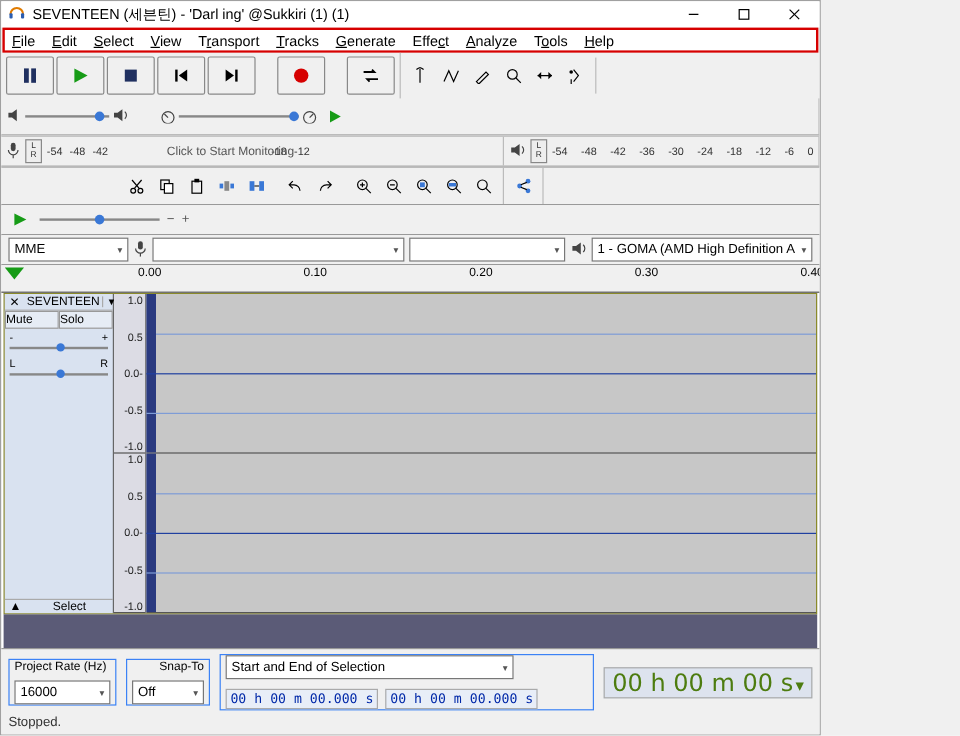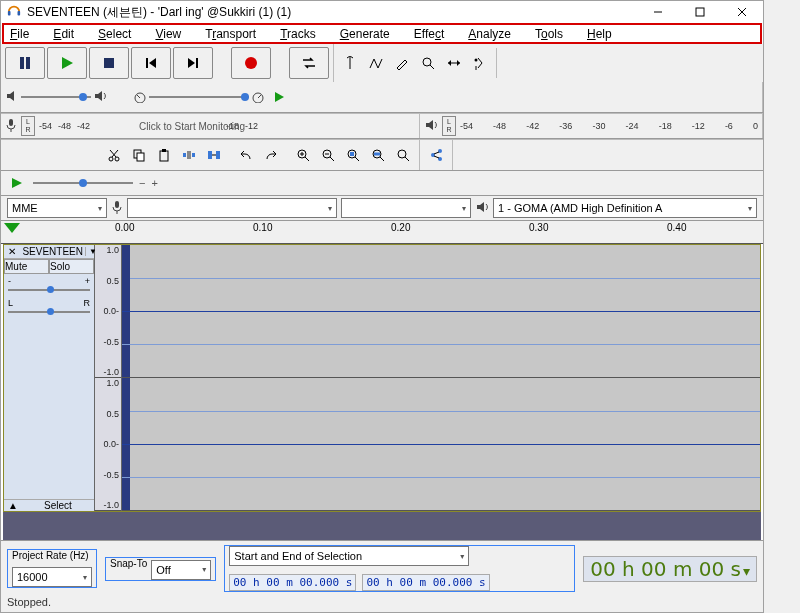--- a/index.html
+++ b/index.html
@@ -3,7 +3,7 @@
 <meta charset="utf-8">
 <style>
 html,body{margin:0;padding:0;font-family:"Segoe UI",Tahoma,sans-serif;font-size:11px;color:#000;background:#f0f0f0;user-select:none}
-.window{width:764px;height:613px;background:#fff;position:relative;border:1px solid #a0a0a0;box-sizing:border-box;overflow:hidden}
+.window{width:684px;height:613px;background:#fff;position:relative;border:1px solid #a0a0a0;box-sizing:border-box;overflow:hidden}
 .titlebar{height:22px;background:#fff;display:flex;align-items:center;padding-left:6px;justify-content:space-between}
 .titlebar-left{display:flex;align-items:center;gap:6px}
 .titlebar-title{font-size:12px}

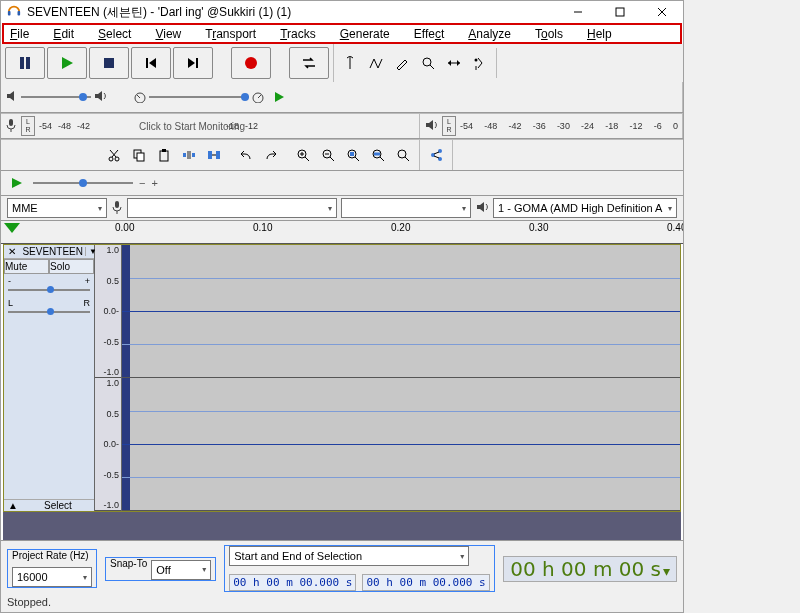--- a/index.html
+++ b/index.html
@@ -10,7 +10,7 @@
 .titlebar-right{display:flex}
 .wbtn{width:42px;height:22px;display:flex;align-items:center;justify-content:center}
 .wbtn svg{width:10px;height:10px}
-.menubar{height:21px;display:flex;align-items:center;padding:0 6px;gap:24px;border:2px solid #d60000;box-sizing:border-box;margin:0 1px}
+.menubar{height:21px;display:flex;align-items:center;padding:0 6px;gap:14px;border:2px solid #d60000;box-sizing:border-box;margin:0 1px}
 .menuitem{font-size:12px;cursor:default}
 .menuitem .u{text-decoration:underline}
 .toolbars{display:flex;flex-wrap:wrap;align-items:center;background:#f0f0f0;border-bottom:1px solid #999}

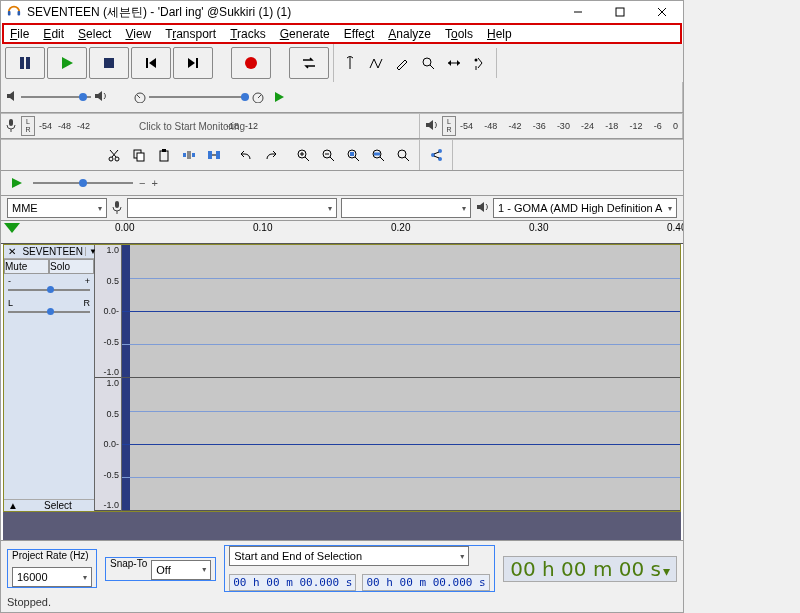--- a/index.html
+++ b/index.html
@@ -503,7 +503,7 @@
             <span class="arr">▾</span>
           </div>
       </div>
-      <div class="f-box" style="flex-direction:row;align-items:flex-start">
+      <div class="f-box" style="flex-direction:column;align-items:flex-end">
         <span>Snap-To</span>
         <div class="combo" style="width:50px;margin-top:2px">
             <span>Off</span>

